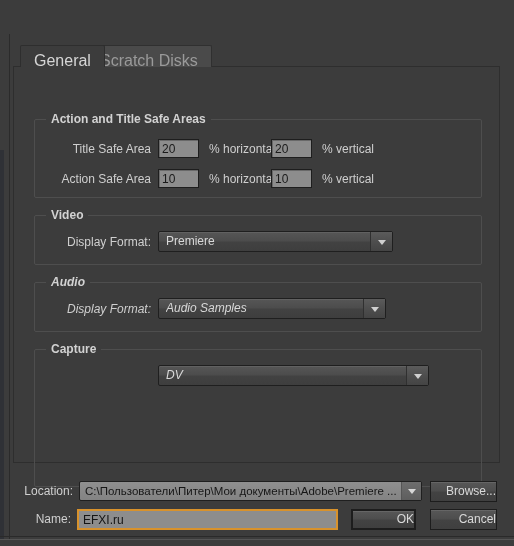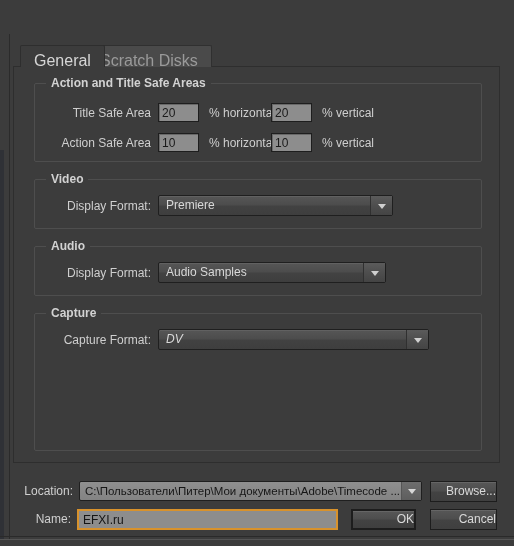--- a/index.html
+++ b/index.html
@@ -147,6 +147,7 @@
     border: 1px solid #4e4e4e;
     border-radius: 2px;
     background: transparent;
+    margin-top: 36px;
   }
   .group-title {
     position: absolute;

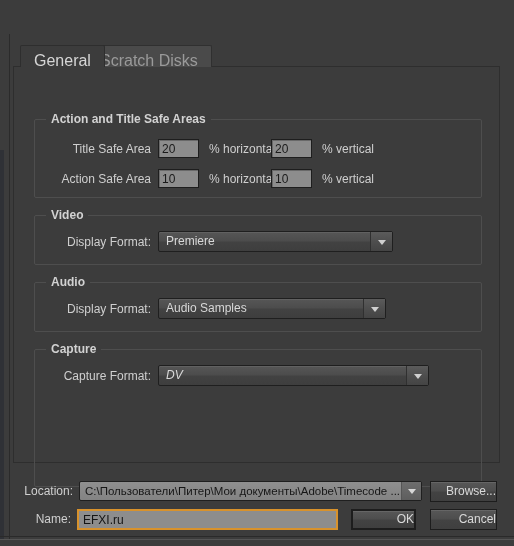--- a/index.html
+++ b/index.html
@@ -367,7 +367,7 @@
       </div>
     </div>
 
-    <div class="group" style="left:20px; top:179px; width:448px; height:50px;">
+    <div class="group" style="left:20px; top:179px; width:448px; height:50px;font-style:italic;">
       <div class="group-title">Audio</div>
       <div class="lbl right" style="left:12px; top:19px; width:104px;">Display Format:</div>
       <div class="combo" style="left:123px; top:15px; width:228px;">

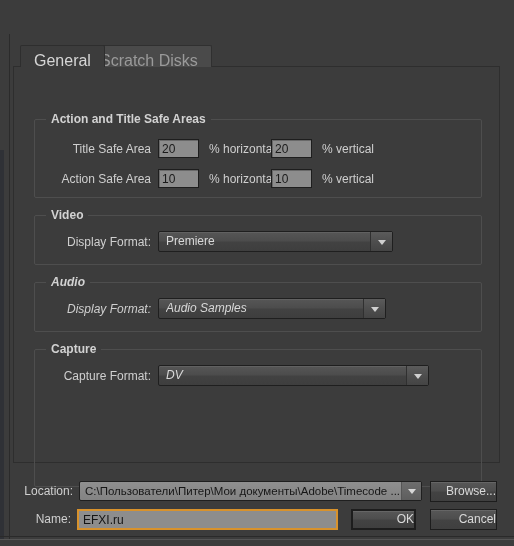--- a/index.html
+++ b/index.html
@@ -380,7 +380,6 @@
 
     <div class="group" style="left:20px; top:246px; width:448px; height:138px;">
       <div class="group-title">Capture</div>
-      <div class="lbl right" style="left:12px; top:19px; width:104px;">Capture Format:</div>
       <div class="combo" style="left:123px; top:15px; width:271px;font-style:italic;">
         <div class="combo-text">DV</div>
         <div class="combo-btn">

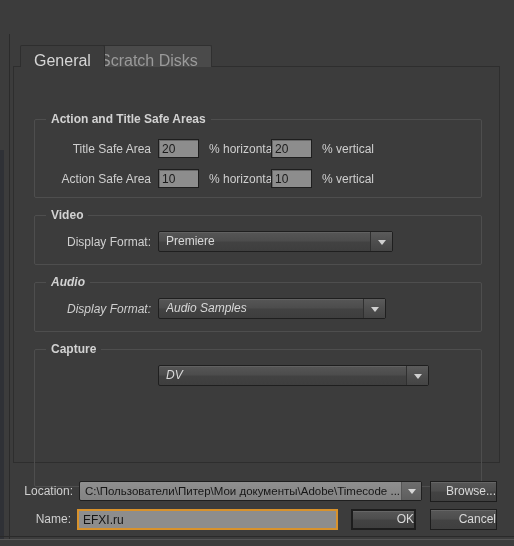--- a/index.html
+++ b/index.html
@@ -392,7 +392,7 @@
 
   <div class="lbl right" style="left:0px; top:484px; width:73px;">Location:</div>
   <div class="path-combo">
-    <div class="path-text">C:\Пользователи\Питер\Мои документы\Adobe\Timecode ...</div>
+    <div class="path-text">C:\Пользователи\Питер\Мои документы\Adobe\Premiere ...</div>
     <div class="path-btn">
       <div class="path-arrow"></div>
     </div>

